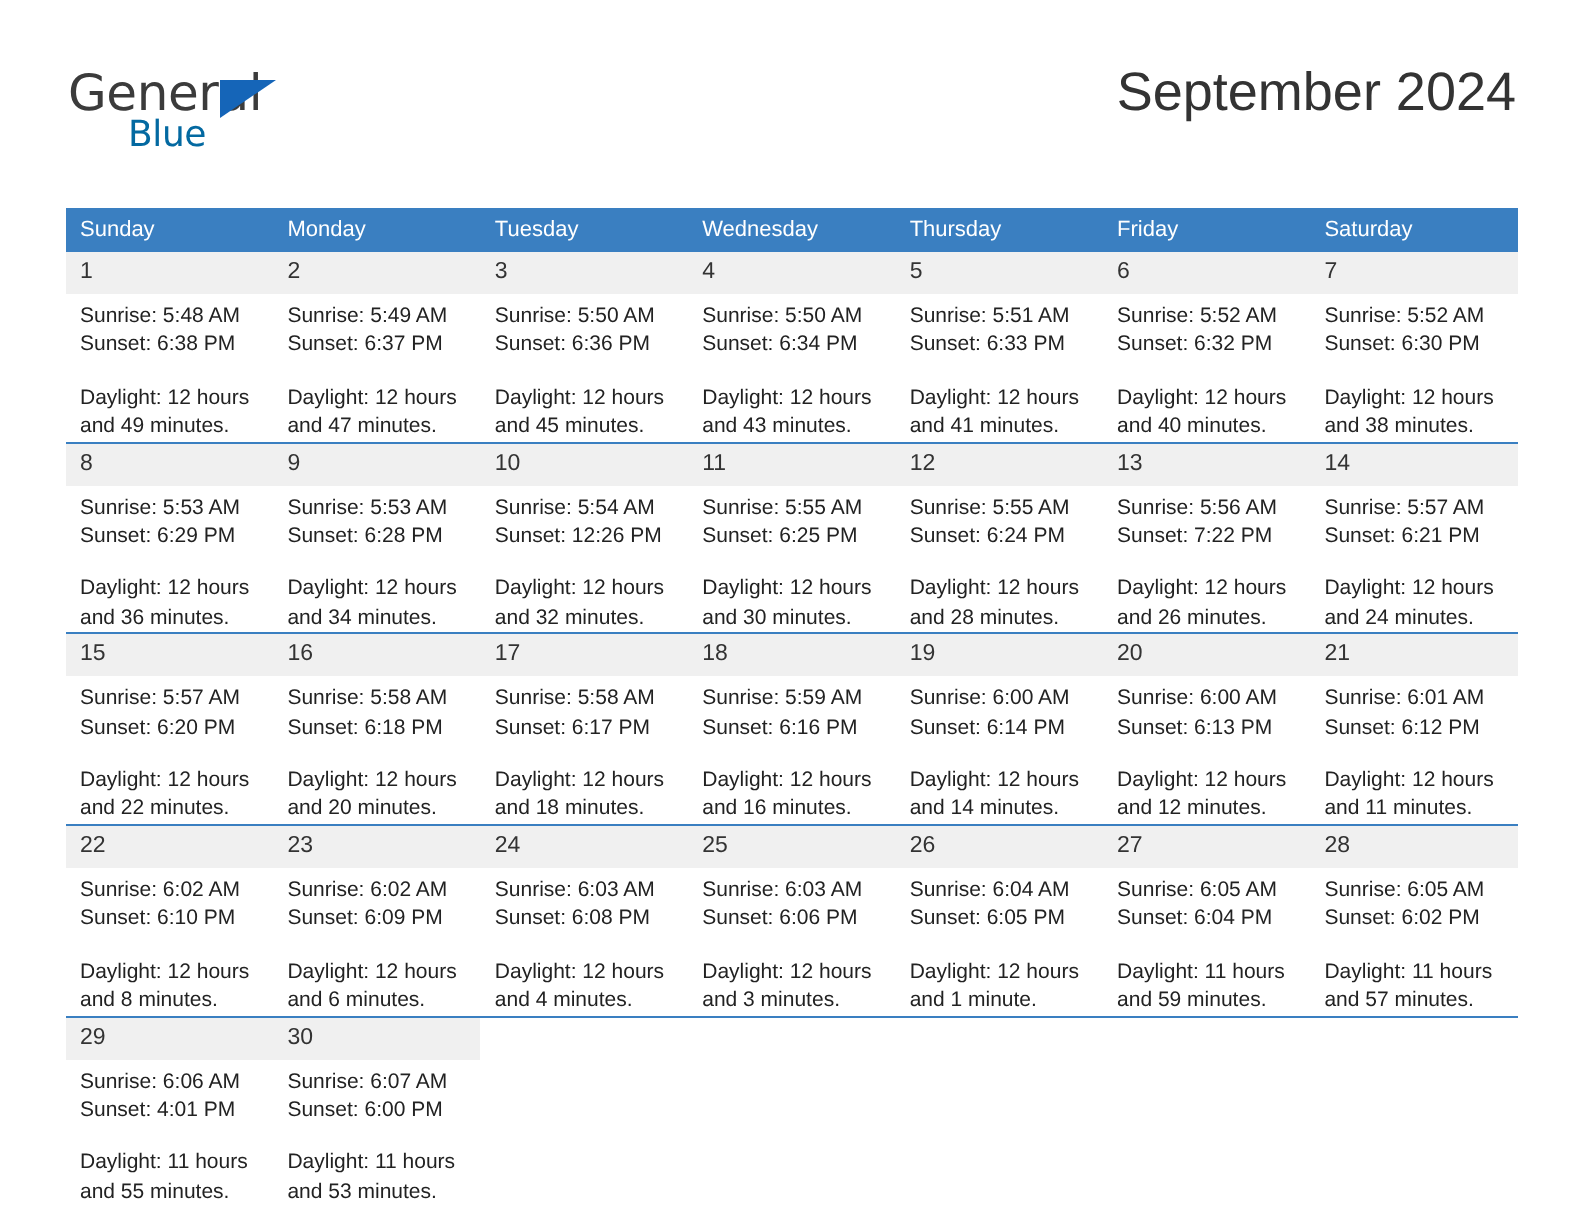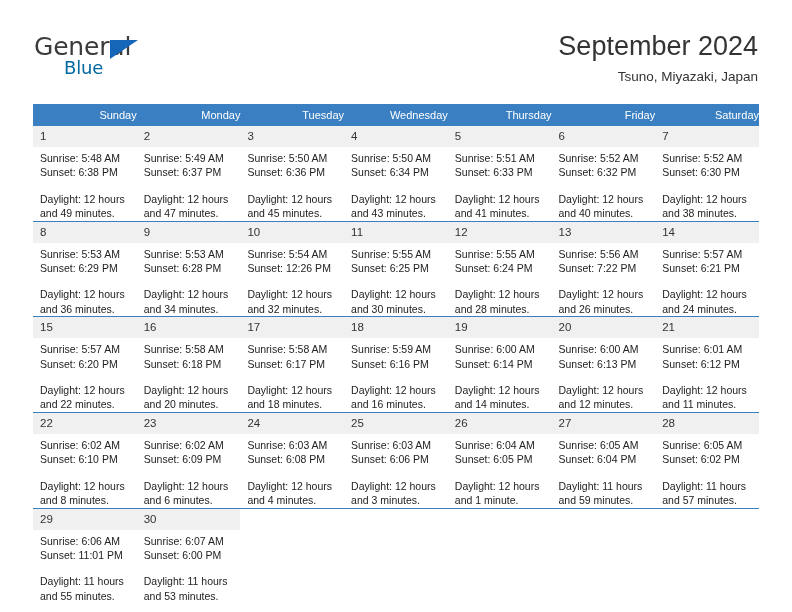--- a/index.html
+++ b/index.html
@@ -167,7 +167,6 @@
 
     <div class="title-block">
       <div class="cal-title">September 2024</div>
-      <div class="cal-subtitle">Tsuno, Miyazaki, Japan</div>
     </div>
 
   </div>

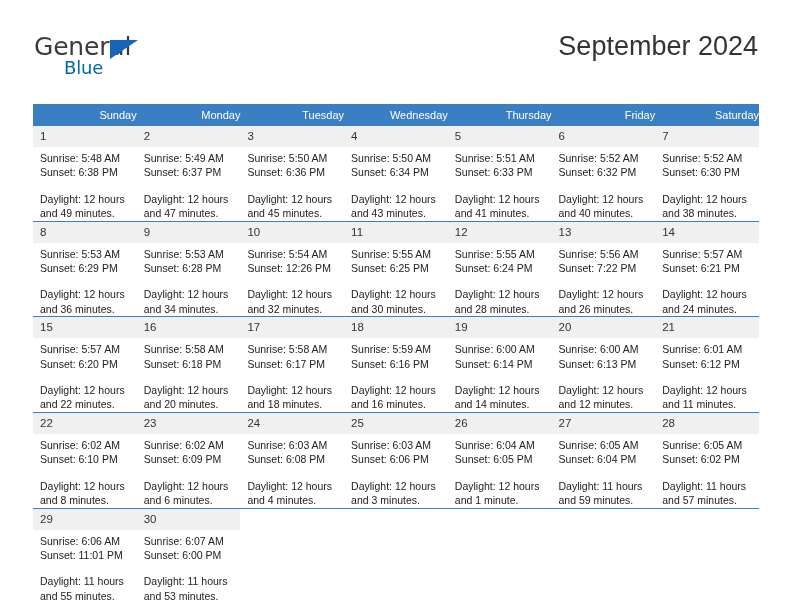--- a/index.html
+++ b/index.html
@@ -105,7 +105,7 @@
     color: #ffffff;
     font-size: 11px;
     font-weight: 400;
-    text-align: right;
+    text-align: left;
     padding: 5px 0 5px 7px;
     height: 19px;
     box-sizing: border-box;

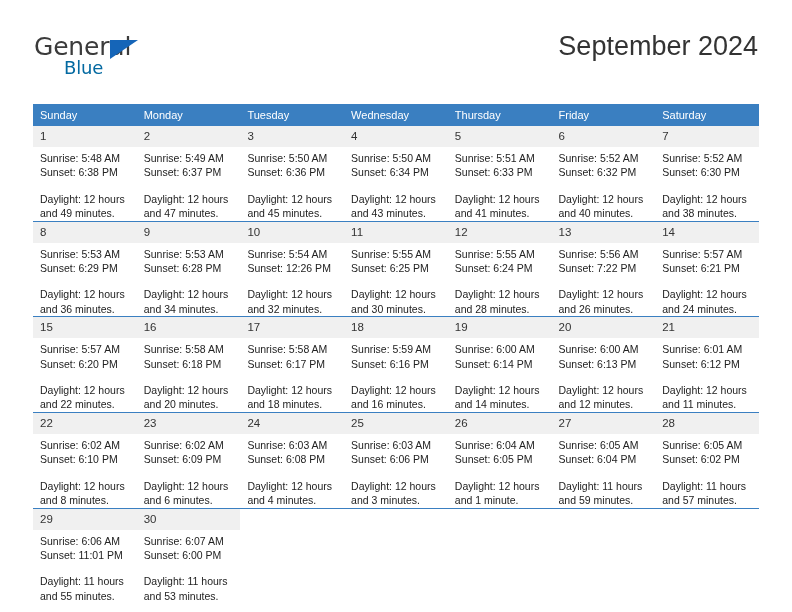--- a/index.html
+++ b/index.html
@@ -421,7 +421,7 @@
             <div class="daynum">29</div>
             <div class="details">
               <div>Sunrise: 6:06 AM</div>
-              <div>Sunset: 11:01 PM</div>
+              <div>Sunset: 4:01 PM</div>
               <div class="daylight">Daylight: 11 hours and 55 minutes.</div>
             </div>
           </td>

